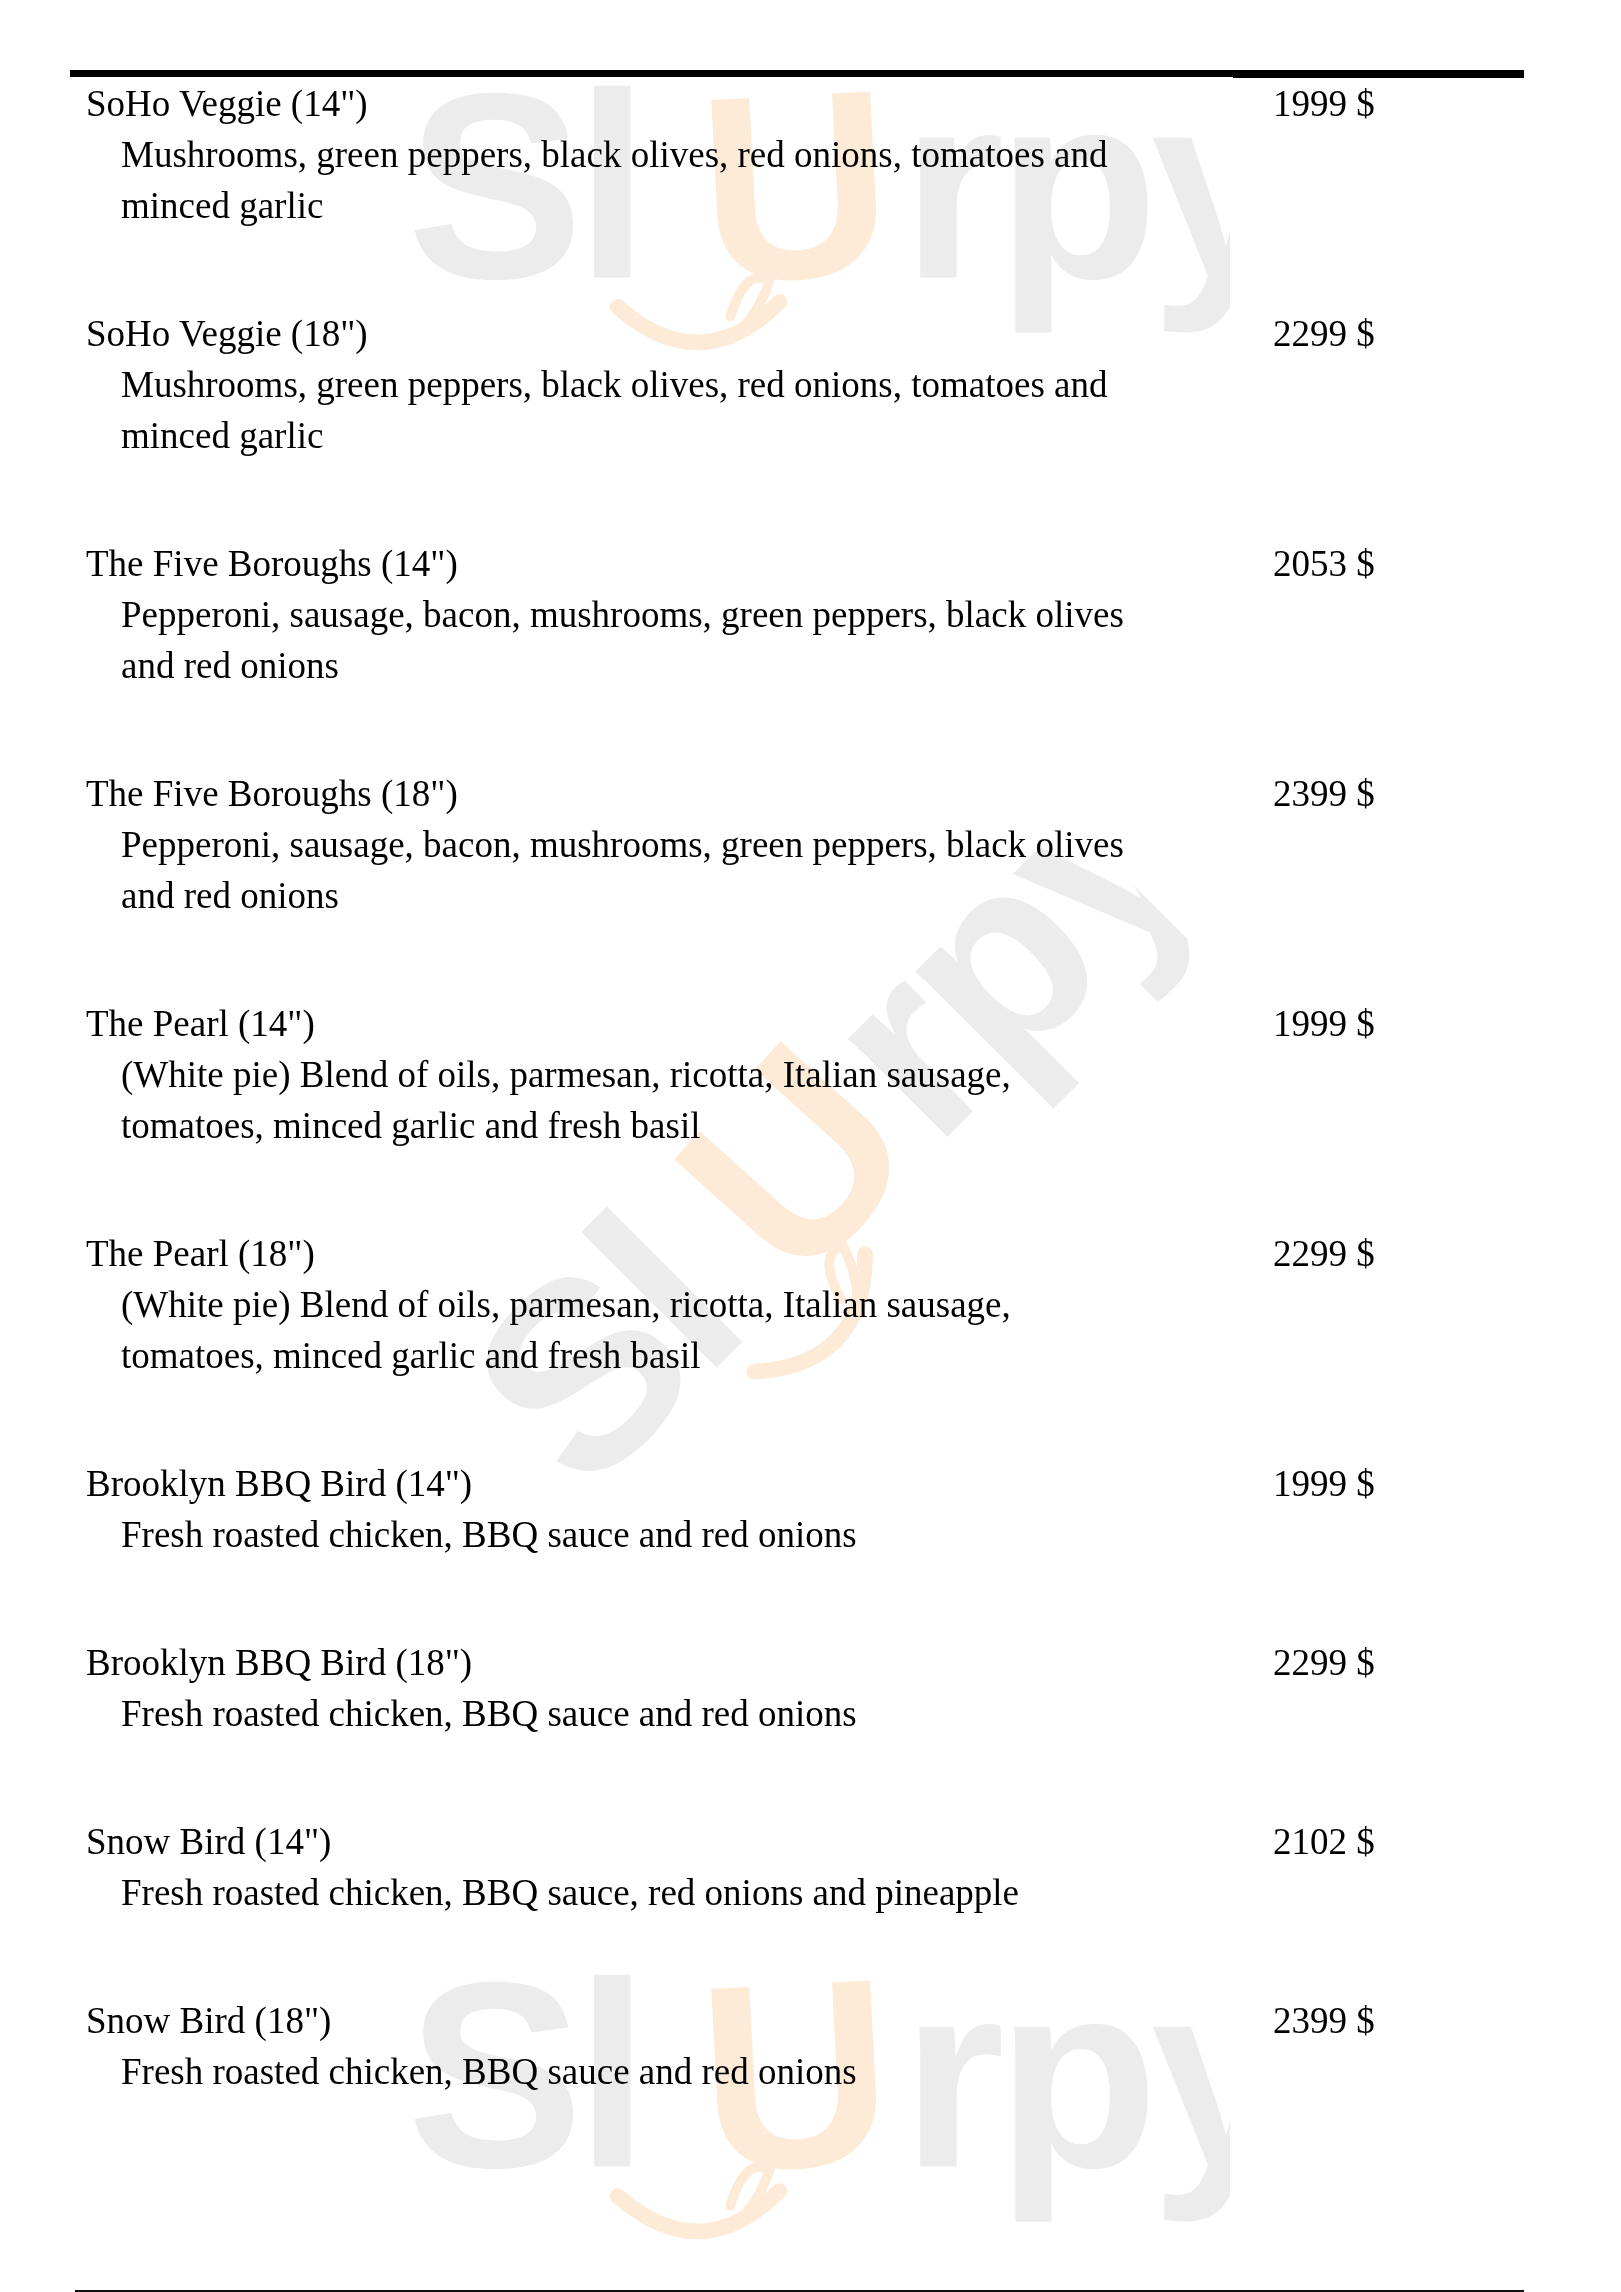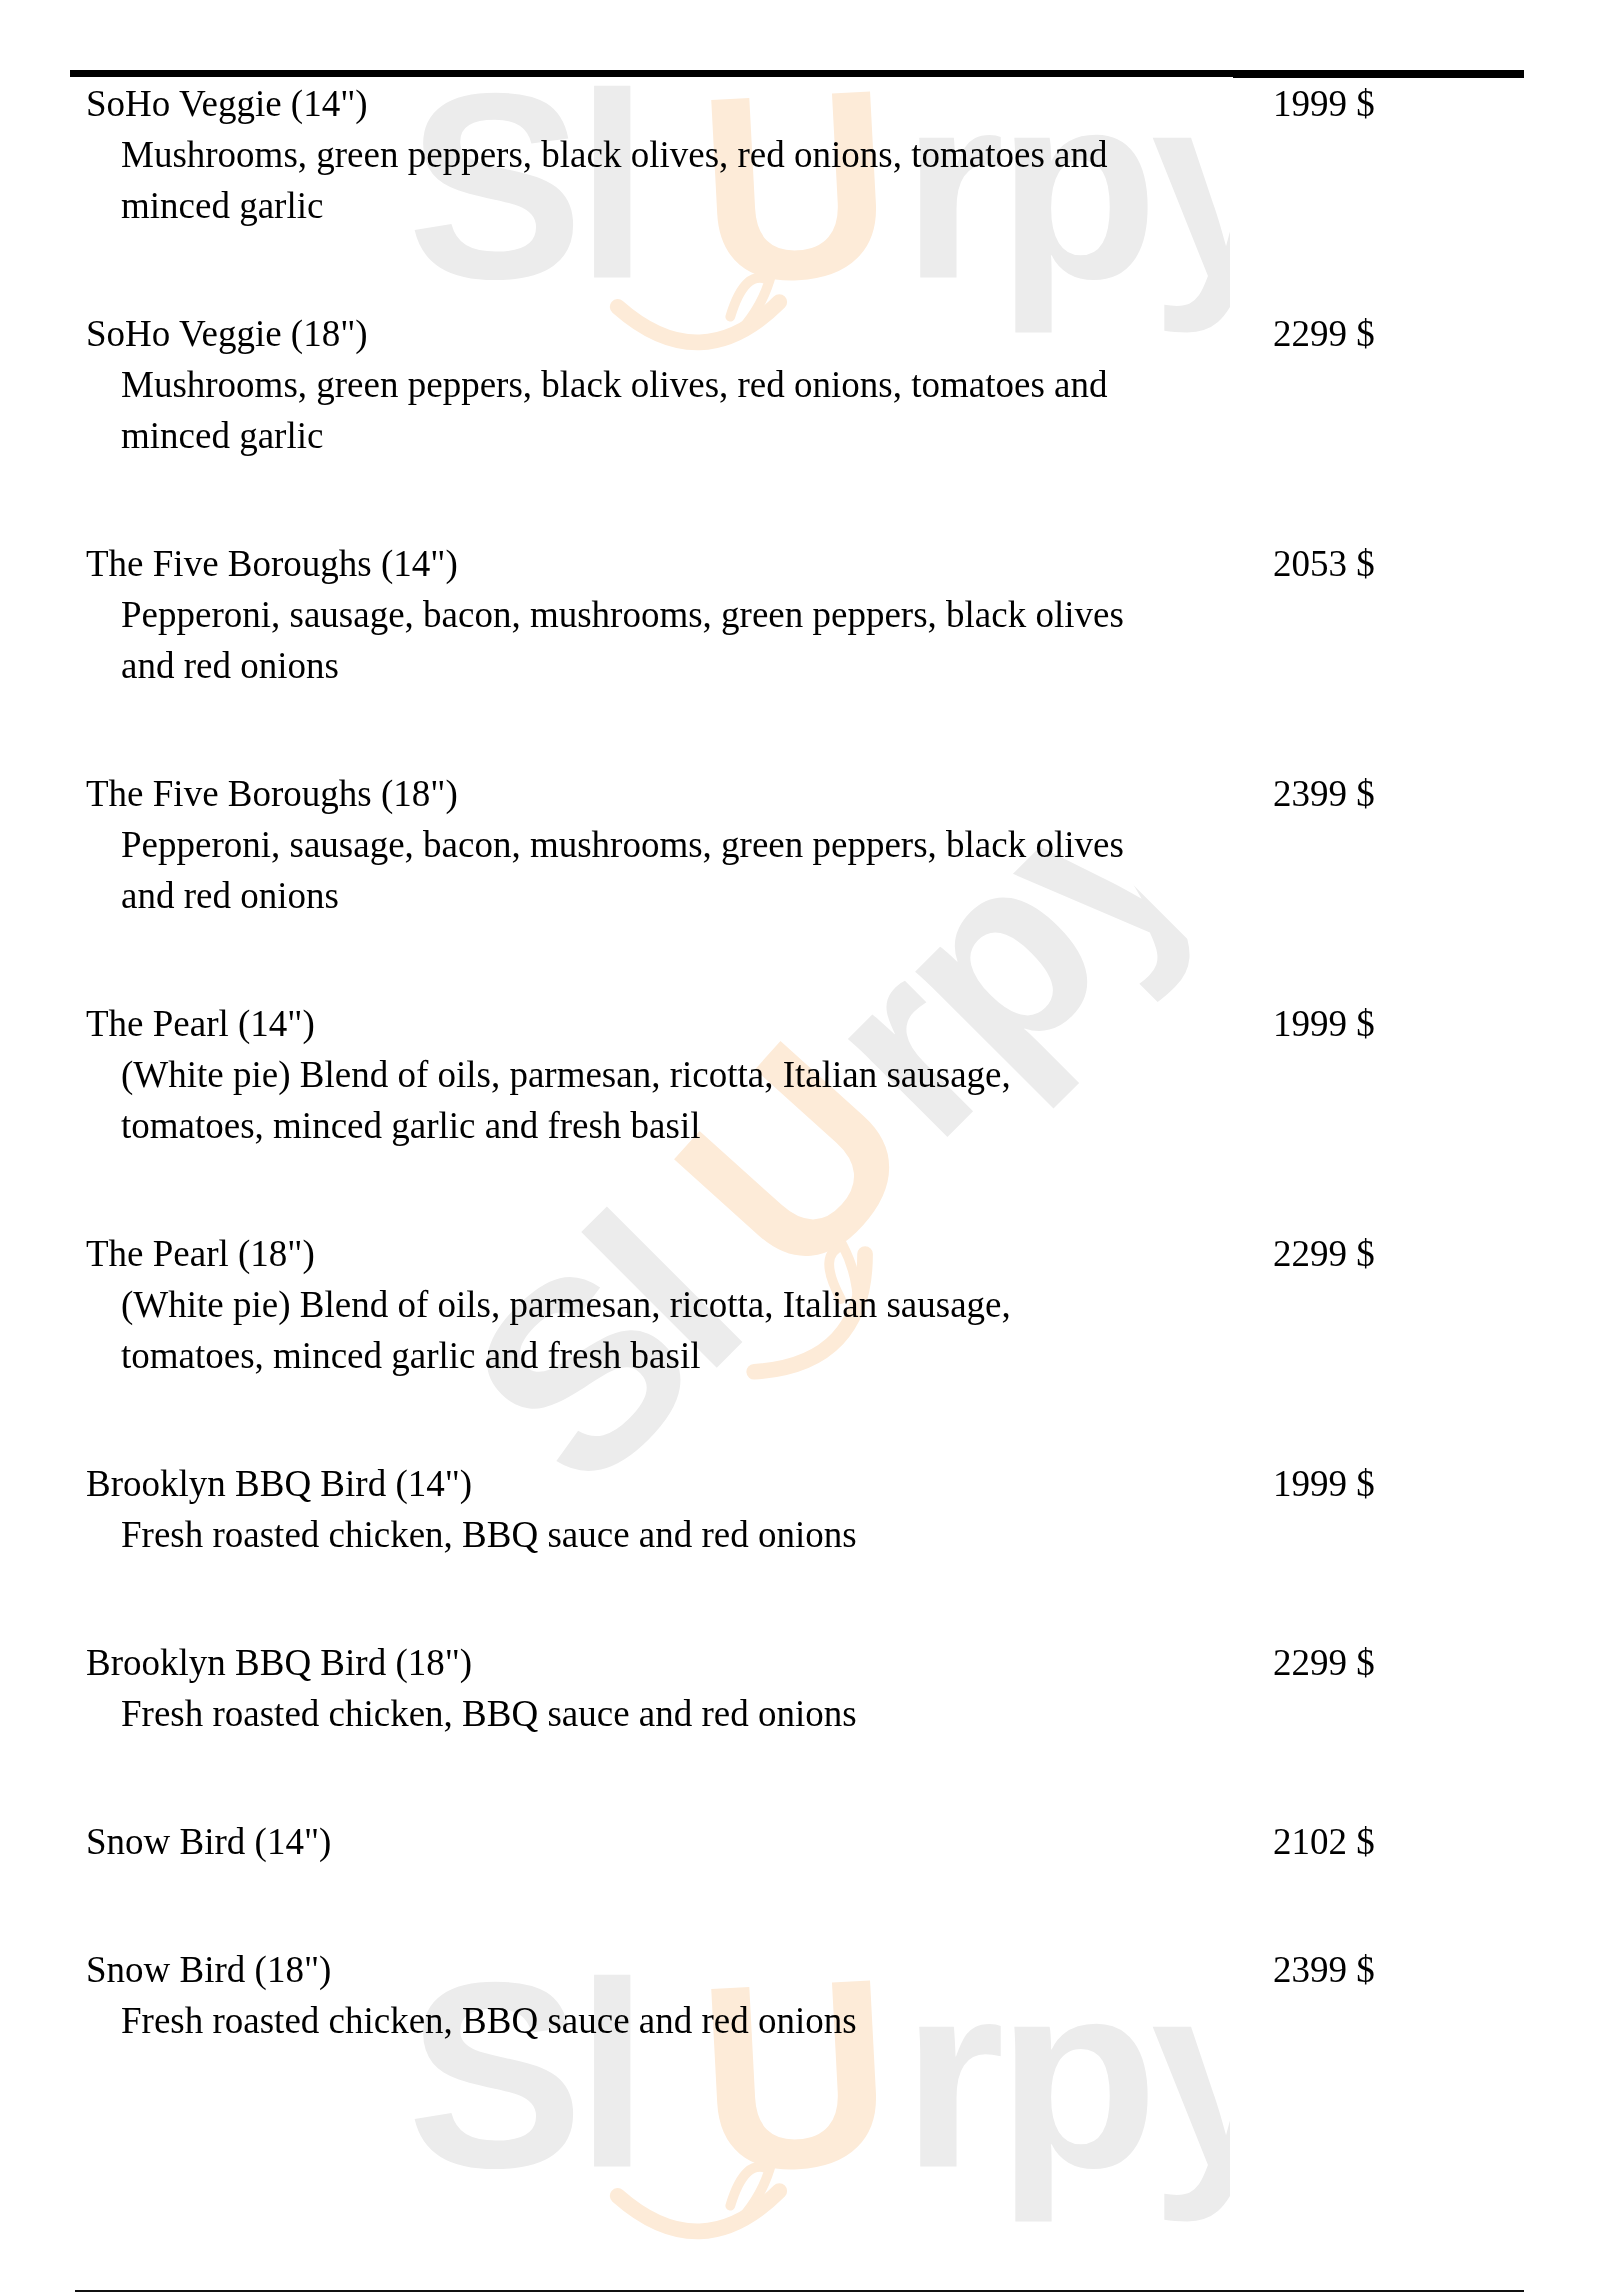--- a/index.html
+++ b/index.html
@@ -131,6 +131,7 @@
     <div class="item">
       <div class="left">
         <div class="name">Snow Bird (14")</div>
+        <div class="desc">Fresh roasted chicken, BBQ sauce, red onions and pineapple</div>
       </div>
       <div class="price">2102 $</div>
     </div>

